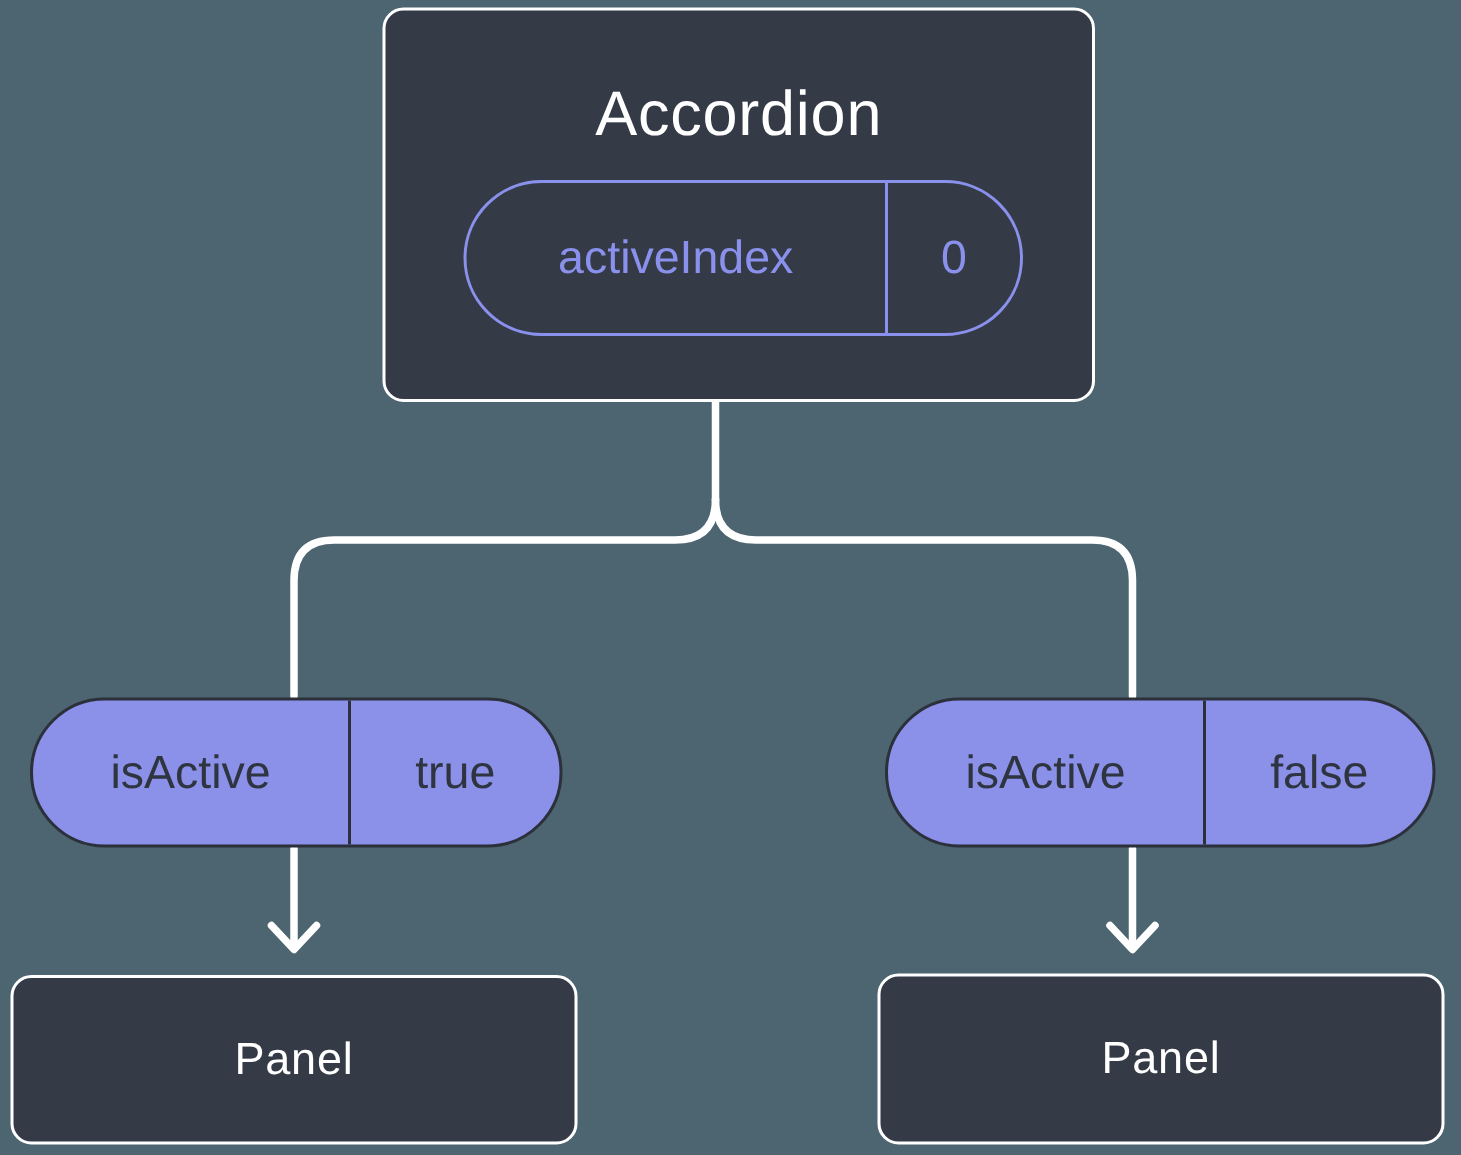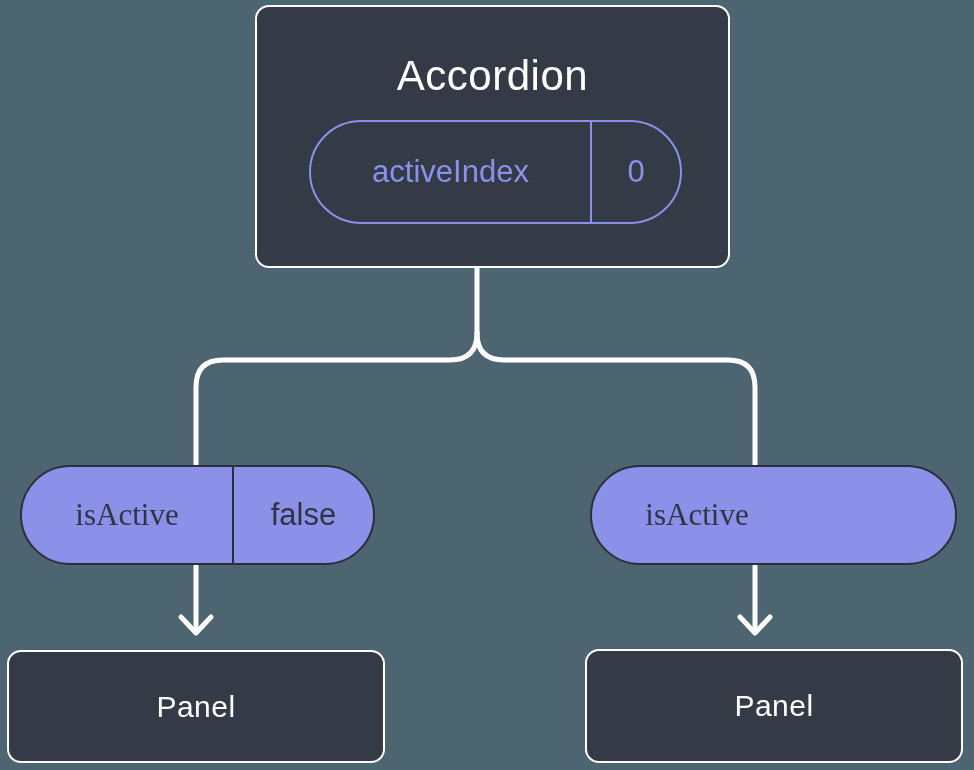--- a/index.html
+++ b/index.html
@@ -99,7 +99,6 @@
   .pill-solid .pill-key {
     width: 210px;
     color: #2f3540;
-    font-family: Liberation Serif, serif;
   }
   .pill-solid .pill-value {
     flex: 1;

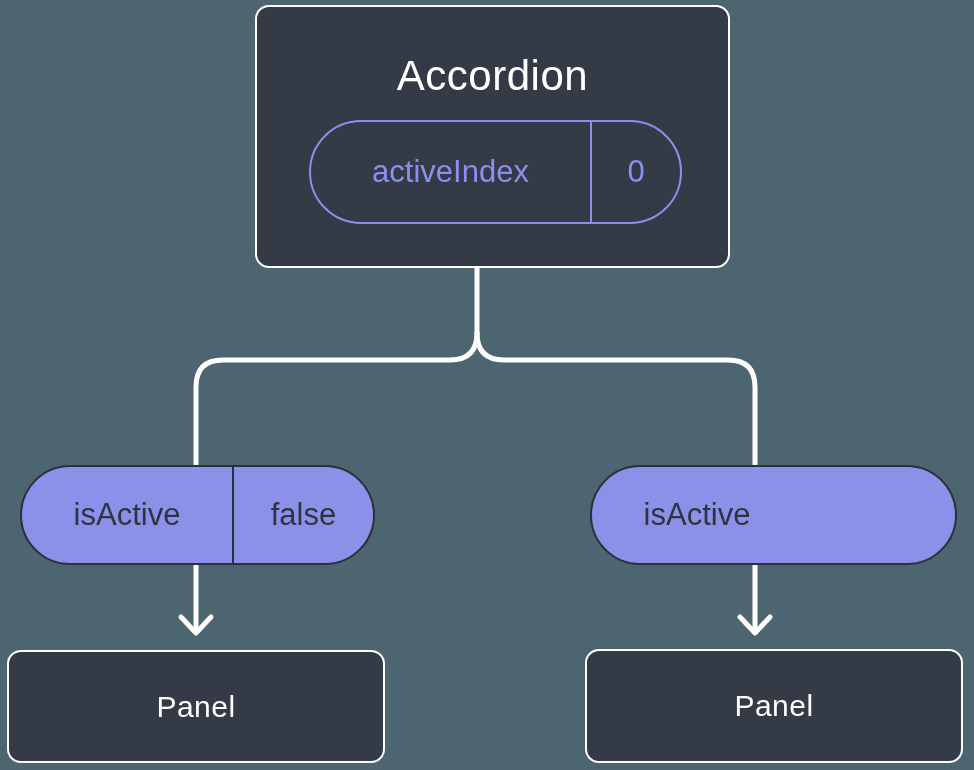--- a/index.html
+++ b/index.html
@@ -164,7 +164,7 @@
 
   <div class="pill pill-solid pill-child-left">
     <span class="pill-key">isActive</span>
-    <span class="pill-value">false</span>
+    <span class="pill-value">true</span>
   </div>
 
   <div class="pill pill-solid pill-child-right">

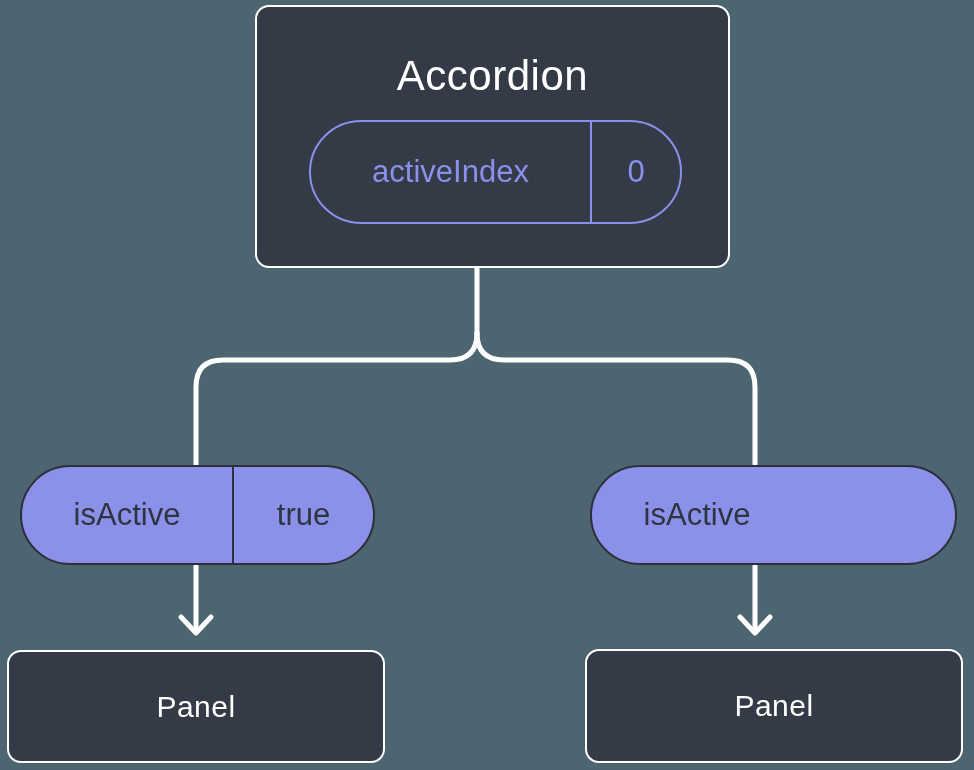--- a/index.html
+++ b/index.html
@@ -169,6 +169,7 @@
 
   <div class="pill pill-solid pill-child-right">
     <span class="pill-key">isActive</span>
+    <span class="pill-value">false</span>
   </div>
 
   <div class="node node-panel node-panel-left">

